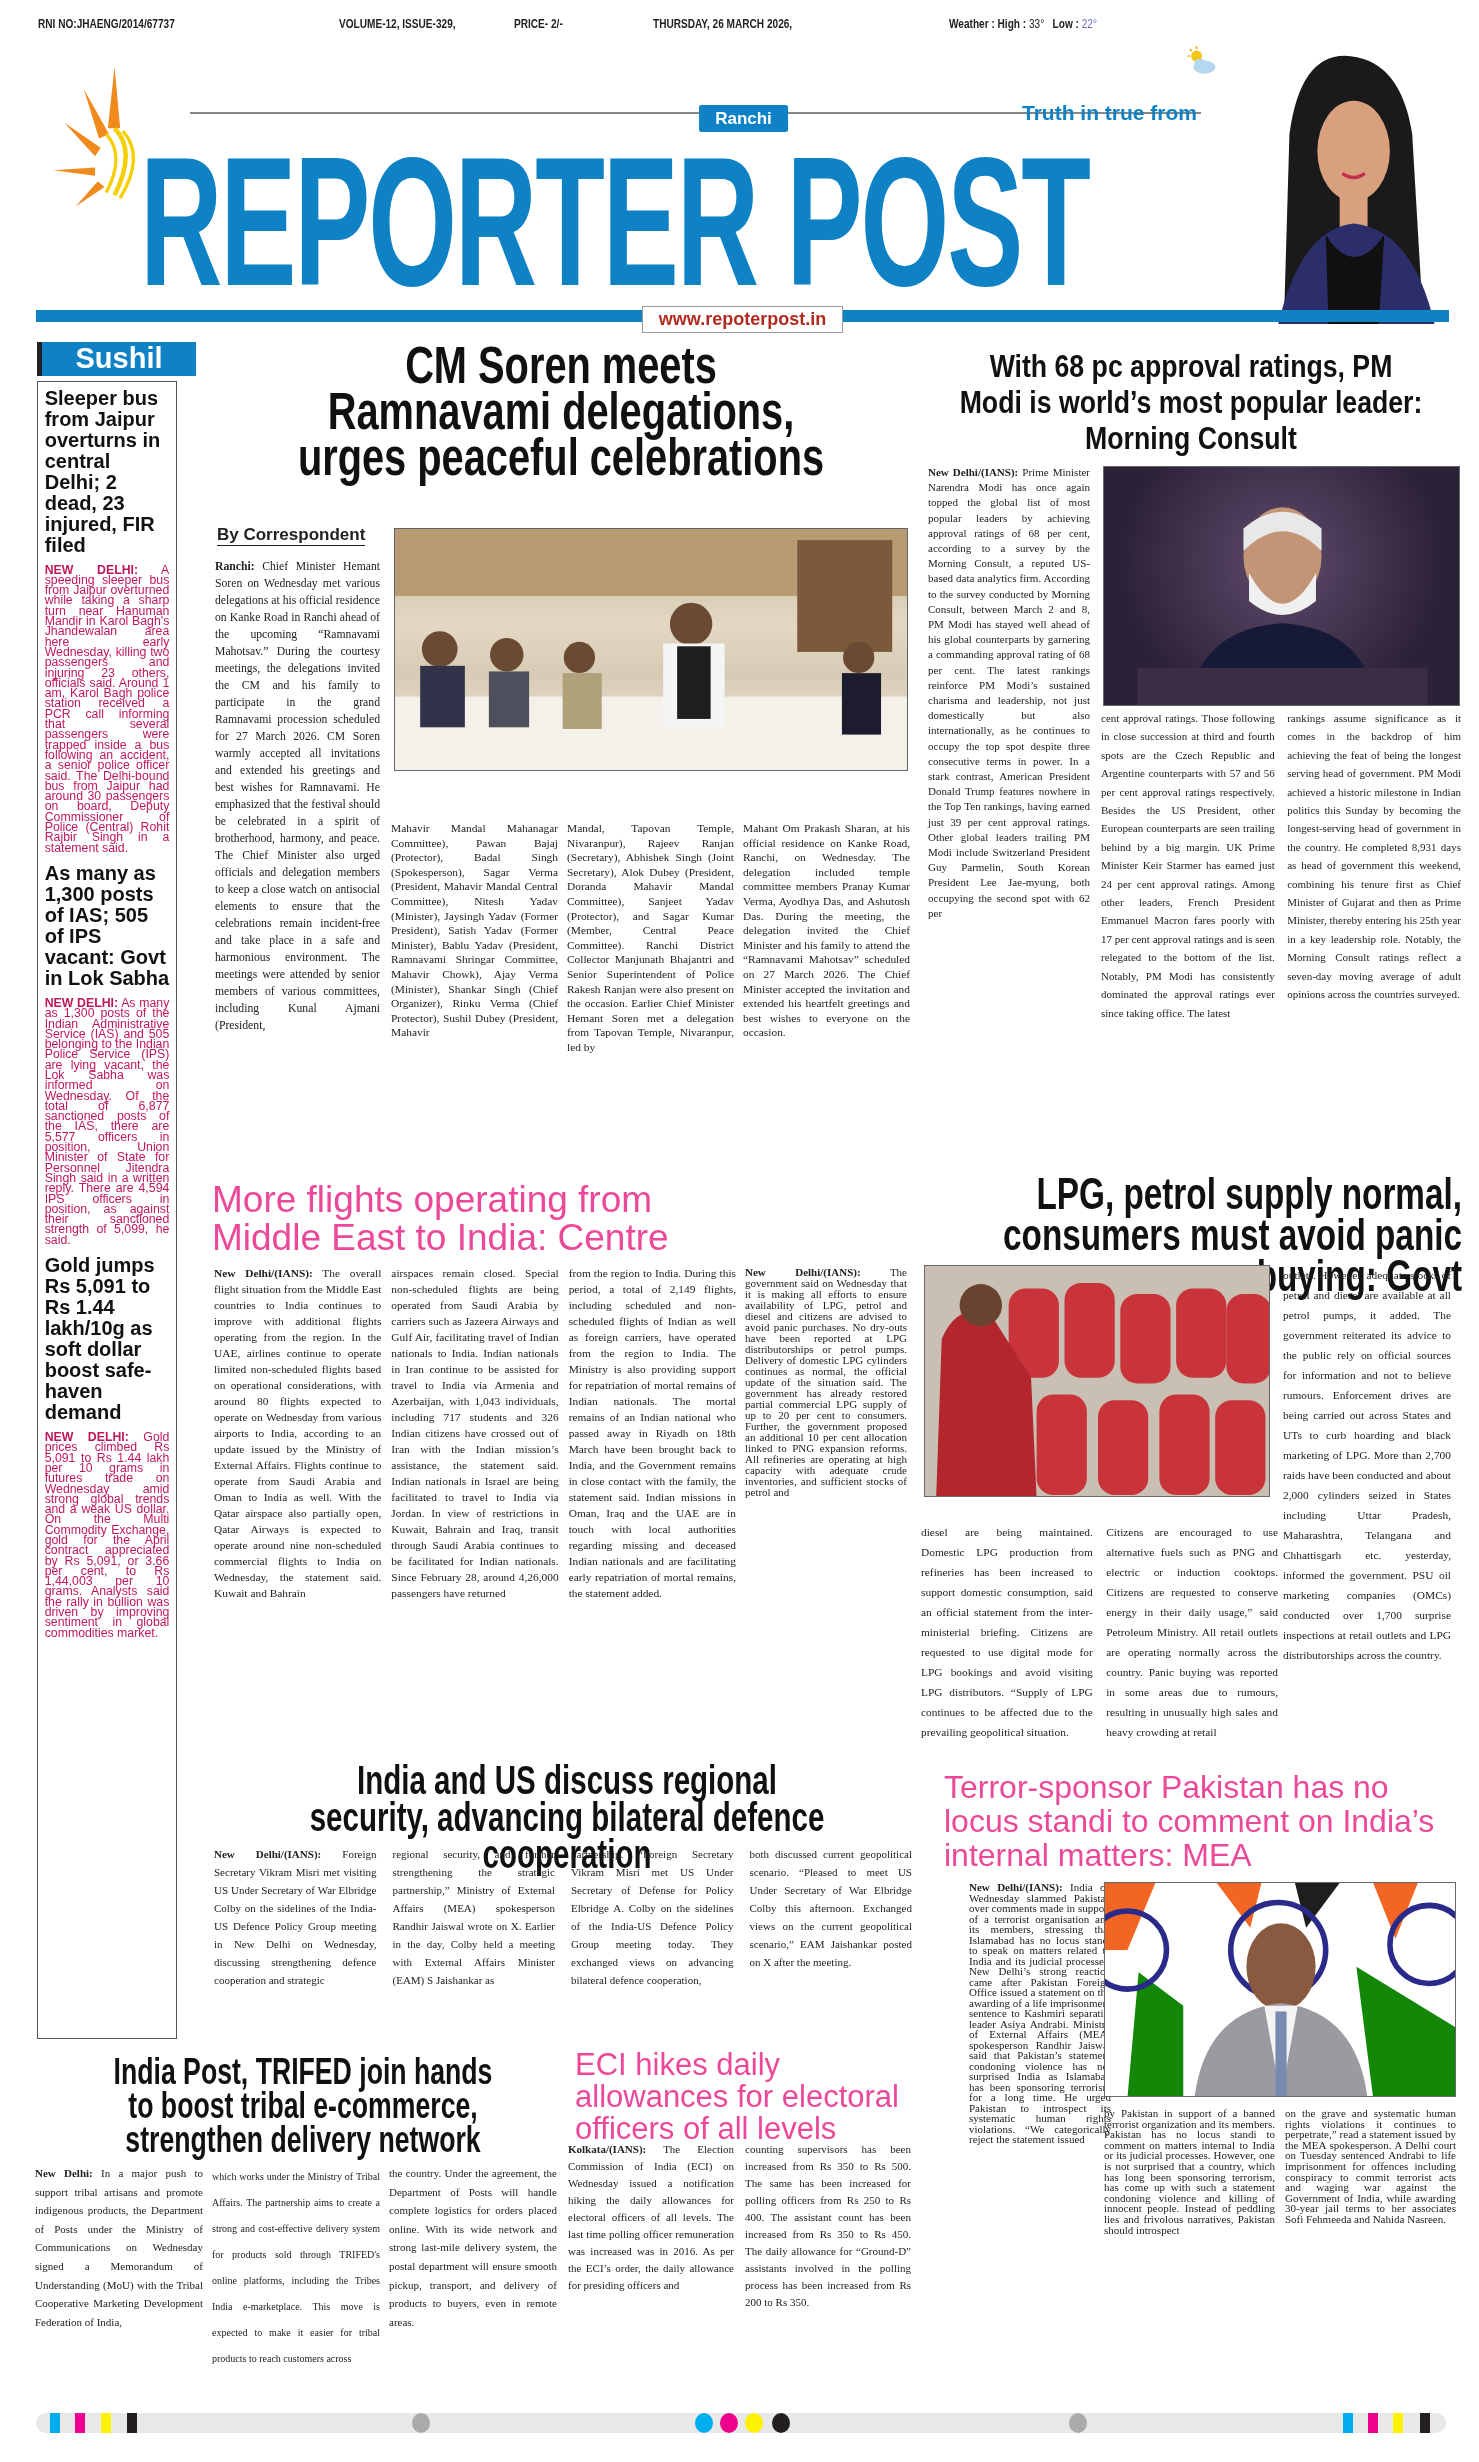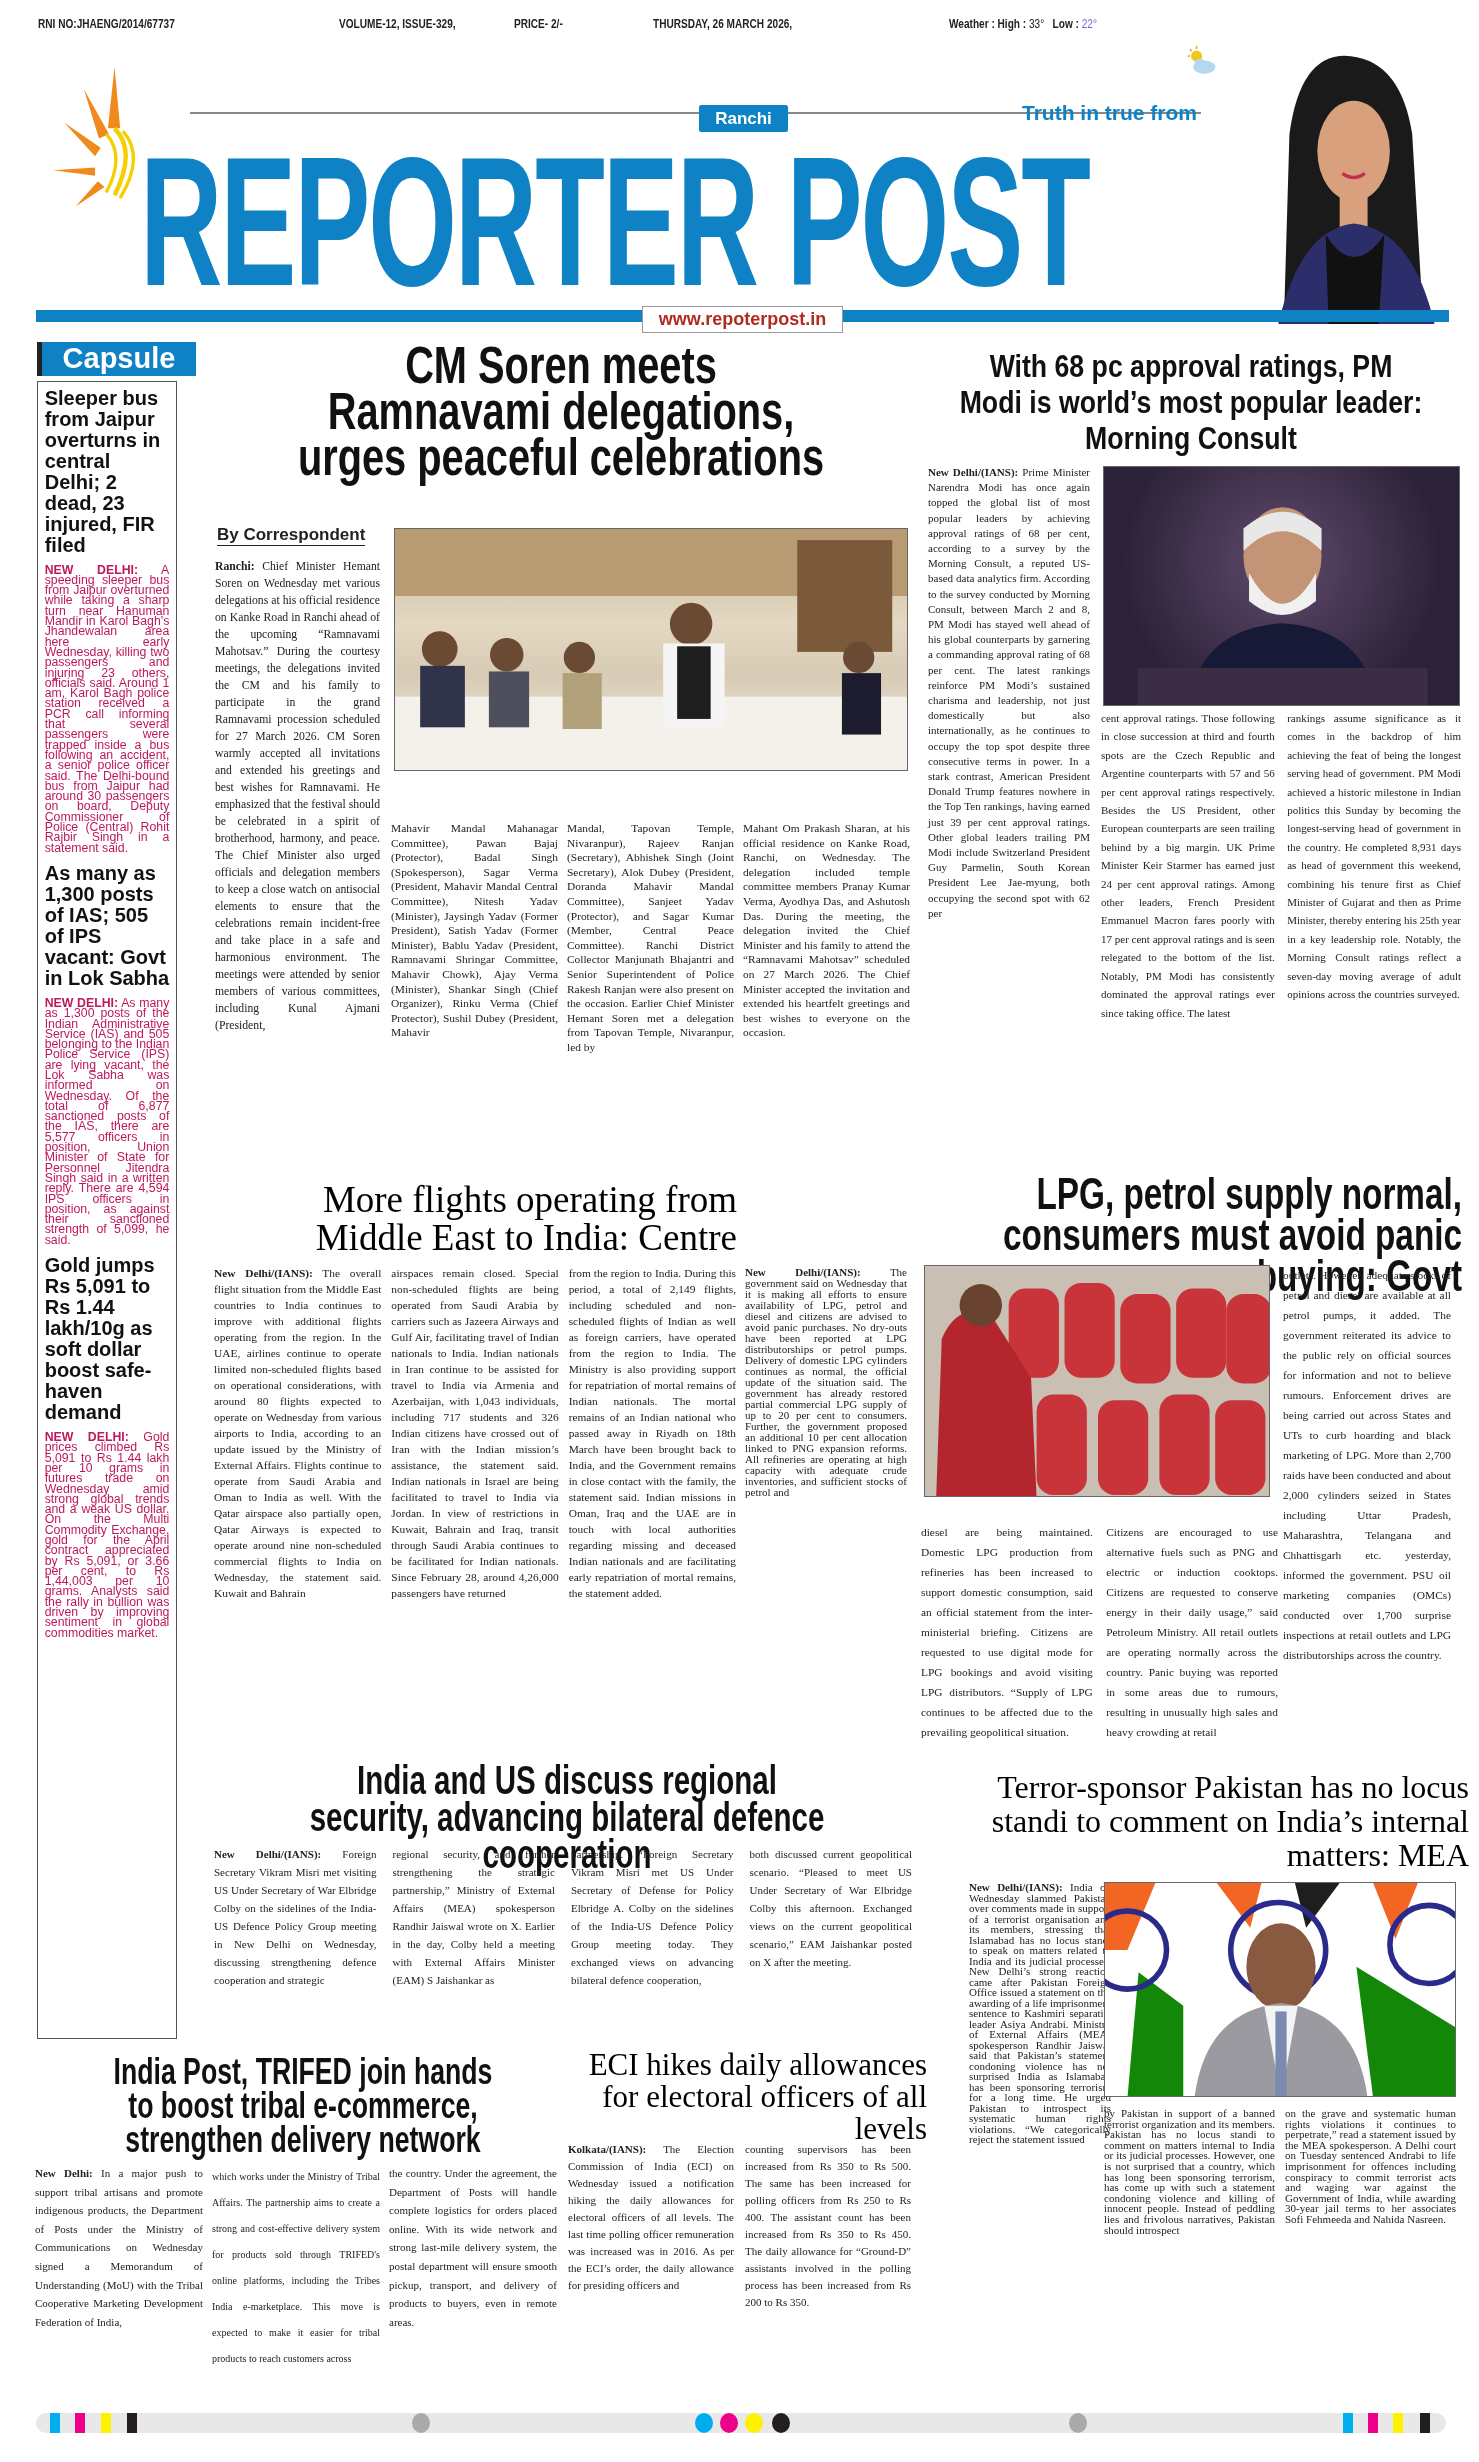--- a/index.html
+++ b/index.html
@@ -93,7 +93,7 @@
 <div class="abs blue-band"></div>
 <div class="abs url-box">www.repoterpost.in</div>
 
-<div class="abs capsule-head">Capsule</div>
+<div class="abs capsule-head">Sushil</div>
 <div class="abs capsule-box">
   <div>
     <div class="cap-h">Sleeper bus from Jaipur overturns in central Delhi; 2 dead, 23 injured, FIR filed</div>

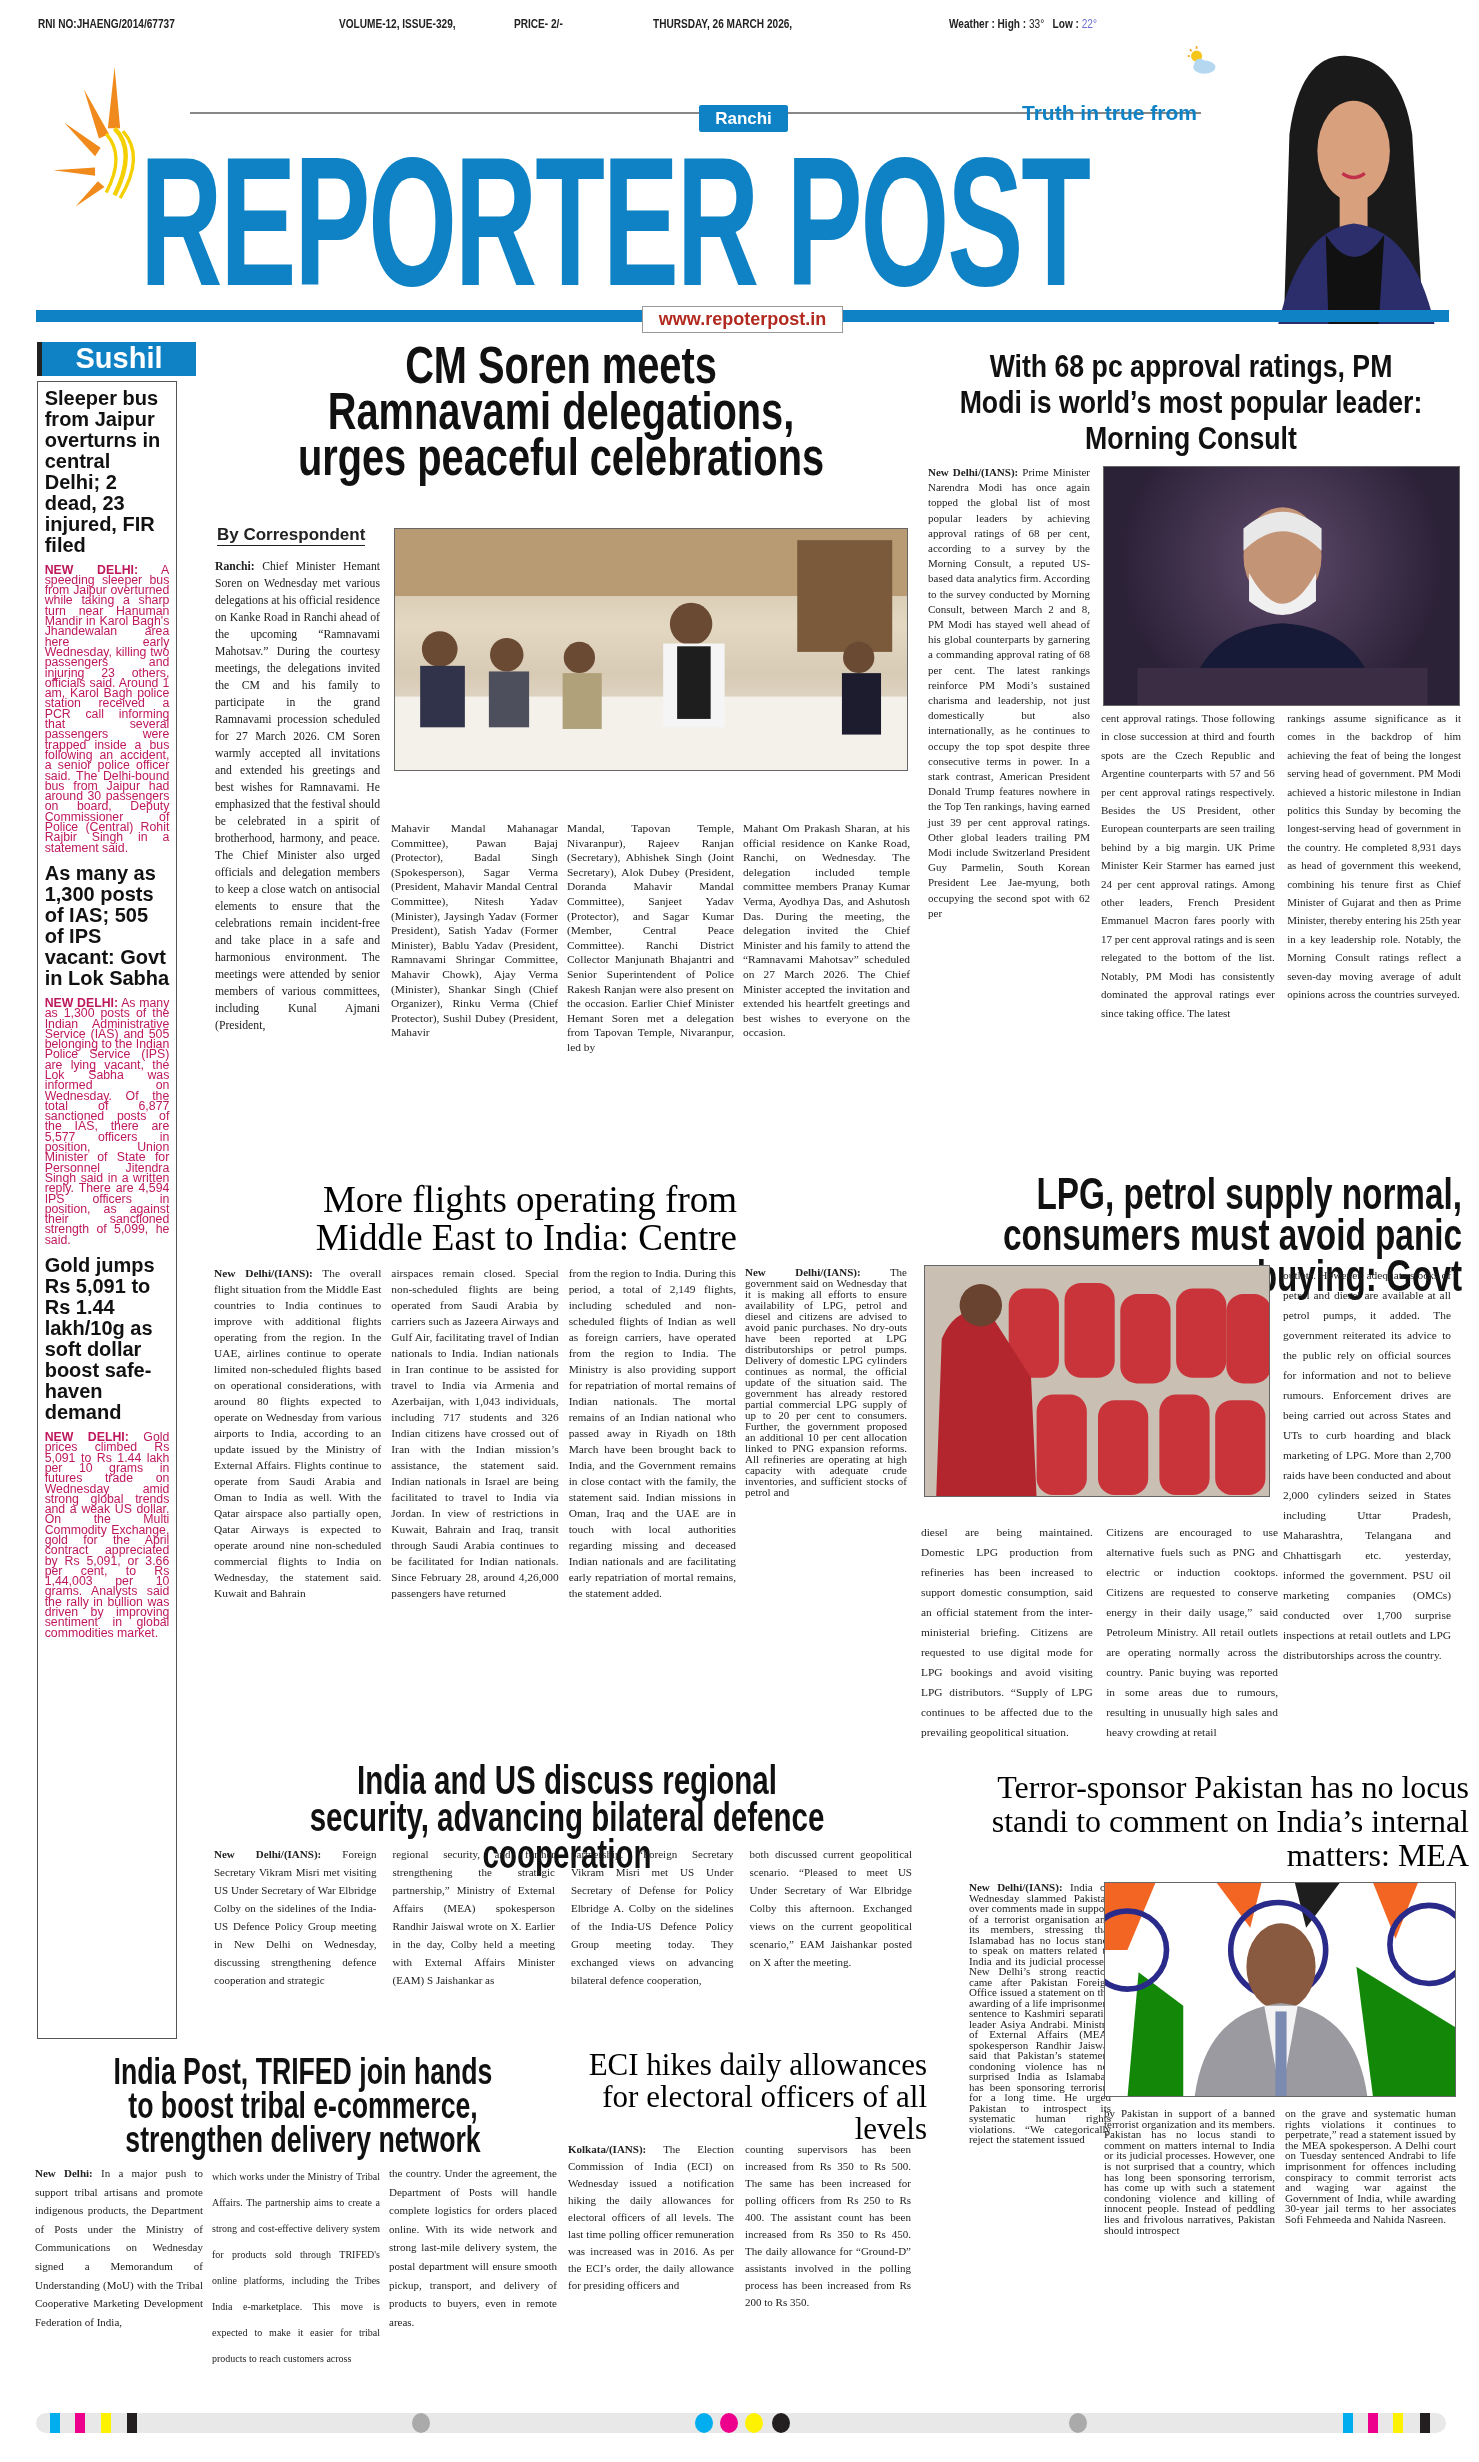--- a/index.html
+++ b/index.html
@@ -24,7 +24,7 @@
   .cap-b{font-family:"Liberation Sans","DejaVu Sans",sans-serif;font-size:12.3px;line-height:10.3px;text-align:justify;color:#be185d;margin-bottom:10px;}
   .cap-b b{font-weight:bold;}
   .hl-cond{font-family:"Liberation Sans","DejaVu Sans",sans-serif;font-weight:bold;color:#111;text-align:center;}
-  .hl-serif{font-family:Liberation Serif, serif;font-weight:bold;color:#000000;text-align:right;}
+  .hl-serif{font-family:Liberation Sans, sans-serif;font-weight:bold;color:#ec4899;text-align:left;}
   .cols{display:flex;gap:10px;}
   .col{flex:1;font-size:11.4px;line-height:16.5px;text-align:justify;color:#222;}
   .col b{font-weight:bold;}

